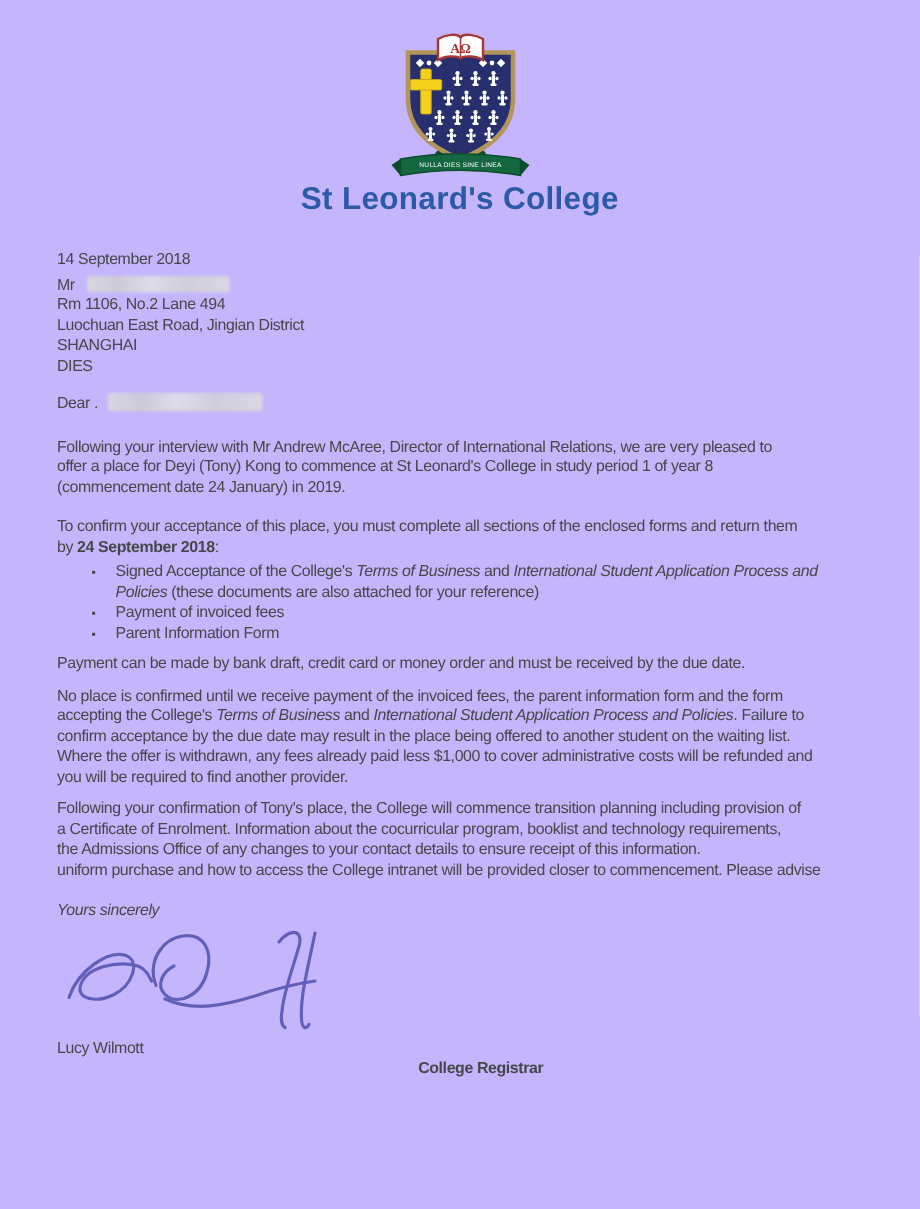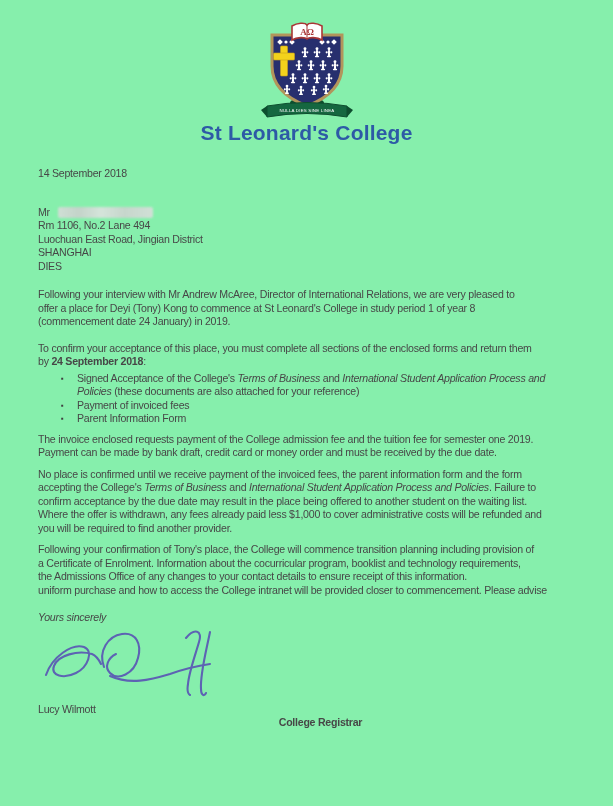--- a/index.html
+++ b/index.html
@@ -8,7 +8,7 @@
     font-family:"Liberation Sans",sans-serif;
     color:#474747;
   }
-  .page{position:relative;width:613px;height:806px;background:#86efac;}
+  .page{position:relative;width:613px;height:806px;background:#c4b5fd;}
   
   .crest-block{padding-top:22px;text-align:center;}
   .crest-svg{display:block;margin:0 auto;}

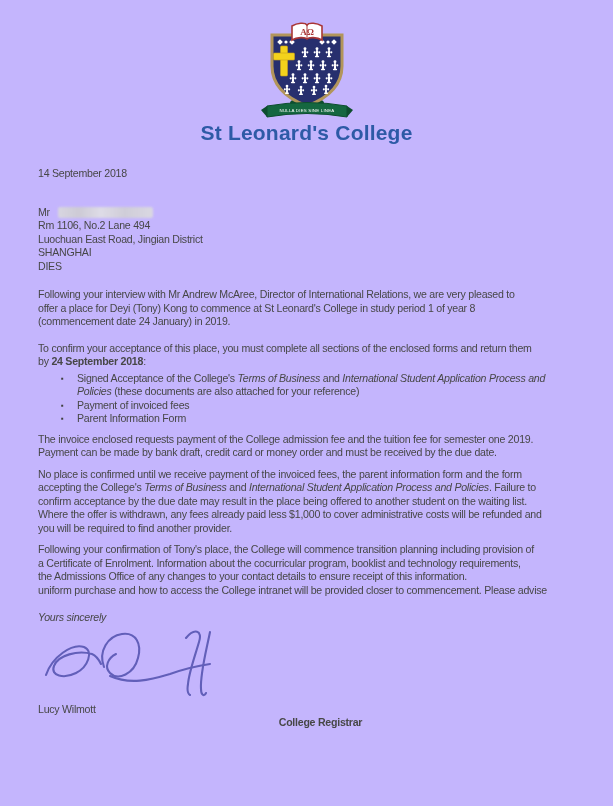--- a/index.html
+++ b/index.html
@@ -21,7 +21,7 @@
   .content{margin:22px 10px 0 38px;font-size:10.6px;letter-spacing:-.25px;line-height:13.5px;}
   .line{white-space:nowrap;}
   .date-line{margin:0;}
-  .address-block{margin-top:25px;}
+  .address-block{margin-top:3px;}
   .greeting-line{margin-top:11px;}
   .para{margin-top:13px;}
   .para.first{margin-top:15px;}

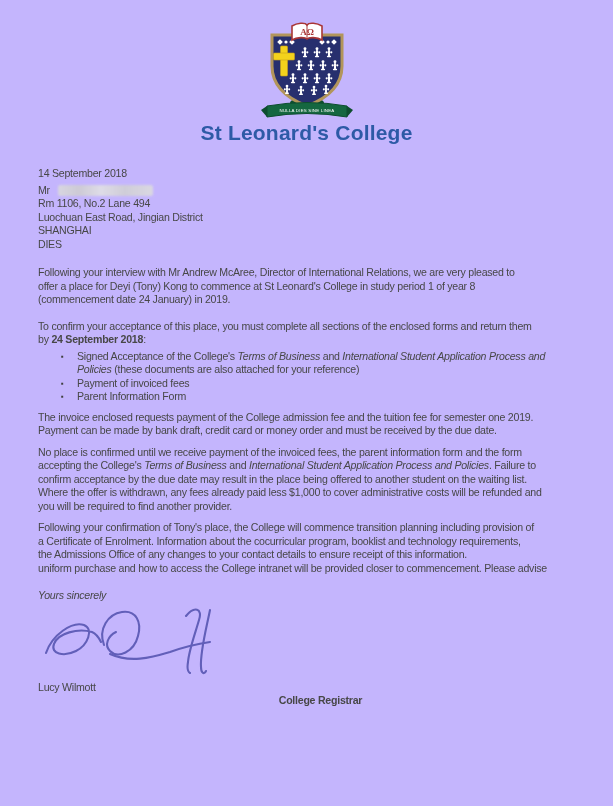--- a/index.html
+++ b/index.html
@@ -215,6 +215,9 @@
         </div>
     </div>
 
+    <div class="line greeting-line">
+      <span>Dear .</span><span class="redact greet"></span>
+    </div>
 
     <div id="letter-body">
         <div class="para first">

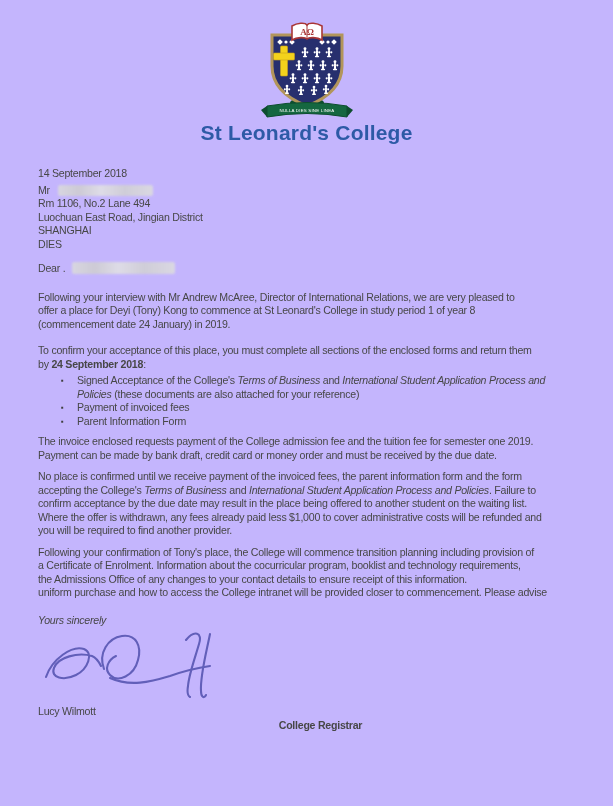--- a/index.html
+++ b/index.html
@@ -251,7 +251,6 @@
           </div>
         </div>
         <div class="para tight7">
-          <div class="line"><span>The invoice enclosed requests payment of the College admission fee and the tuition fee for semester one 2019.</span></div>
           <div class="line"><span>Payment can be made by bank draft, credit card or money order and must be received by the due date.</span></div>
         </div>
         <div class="para tight8">

